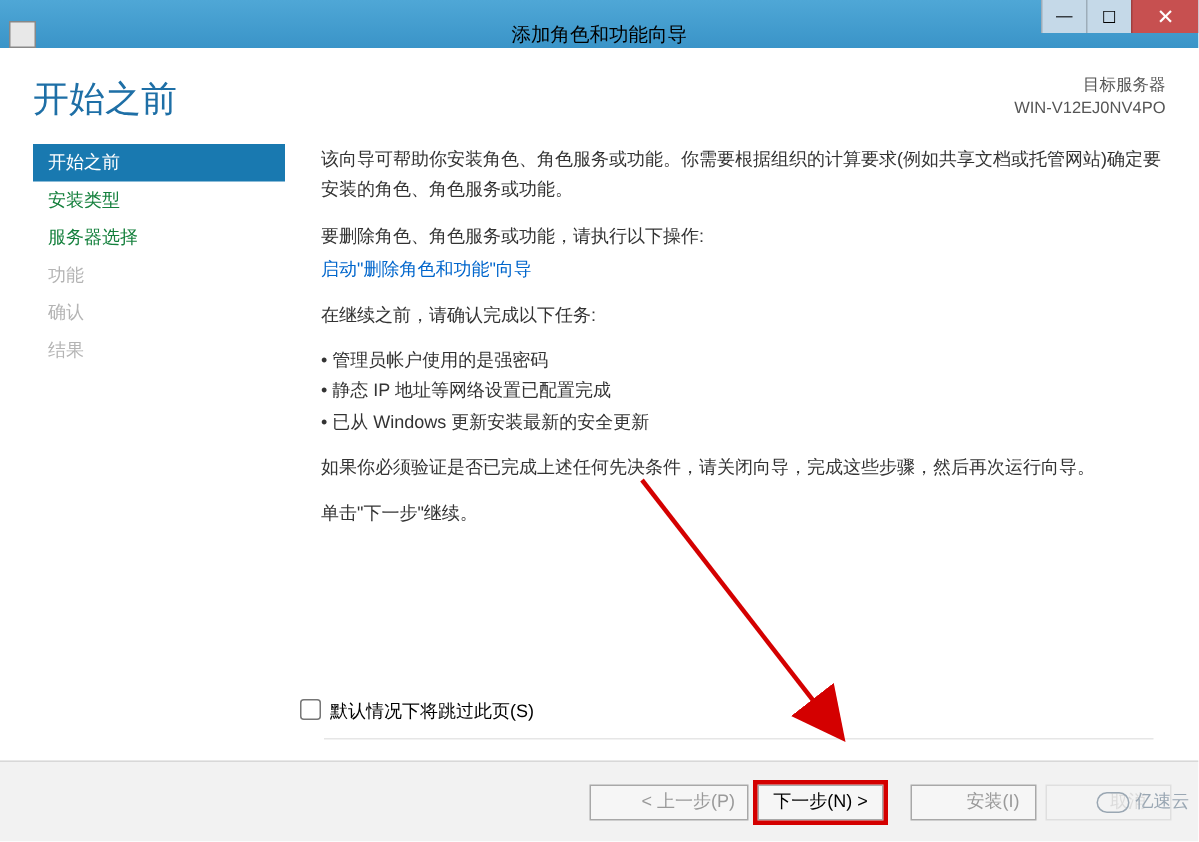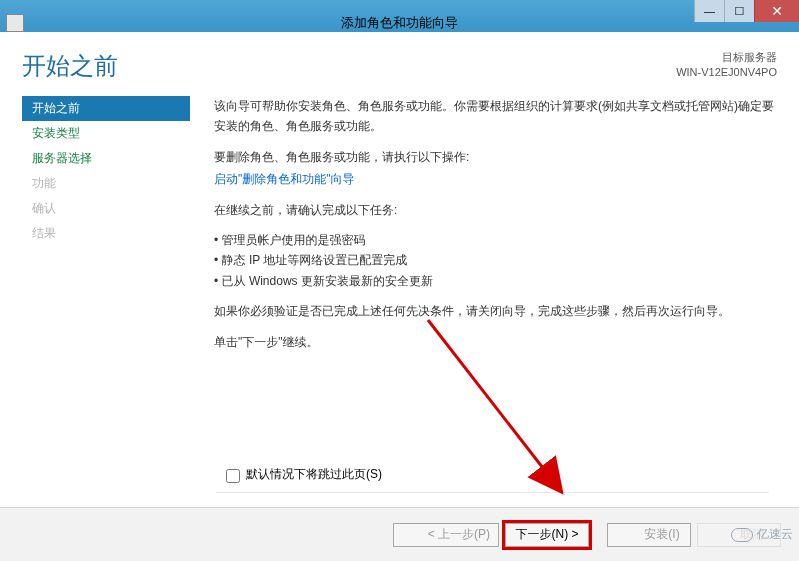--- a/index.html
+++ b/index.html
@@ -97,10 +97,10 @@
   .body-text ul li::before { content: "• "; }
   .skip-row {
     position: absolute;
-    left: 226px;
+    left: 200px;
     bottom: 78px;
     display: flex;
-    align-items: flex-end;
+    align-items: flex-start;
     gap: 6px;
   }
   .skip-row input[type=checkbox]{ width:14px; height:14px; }

